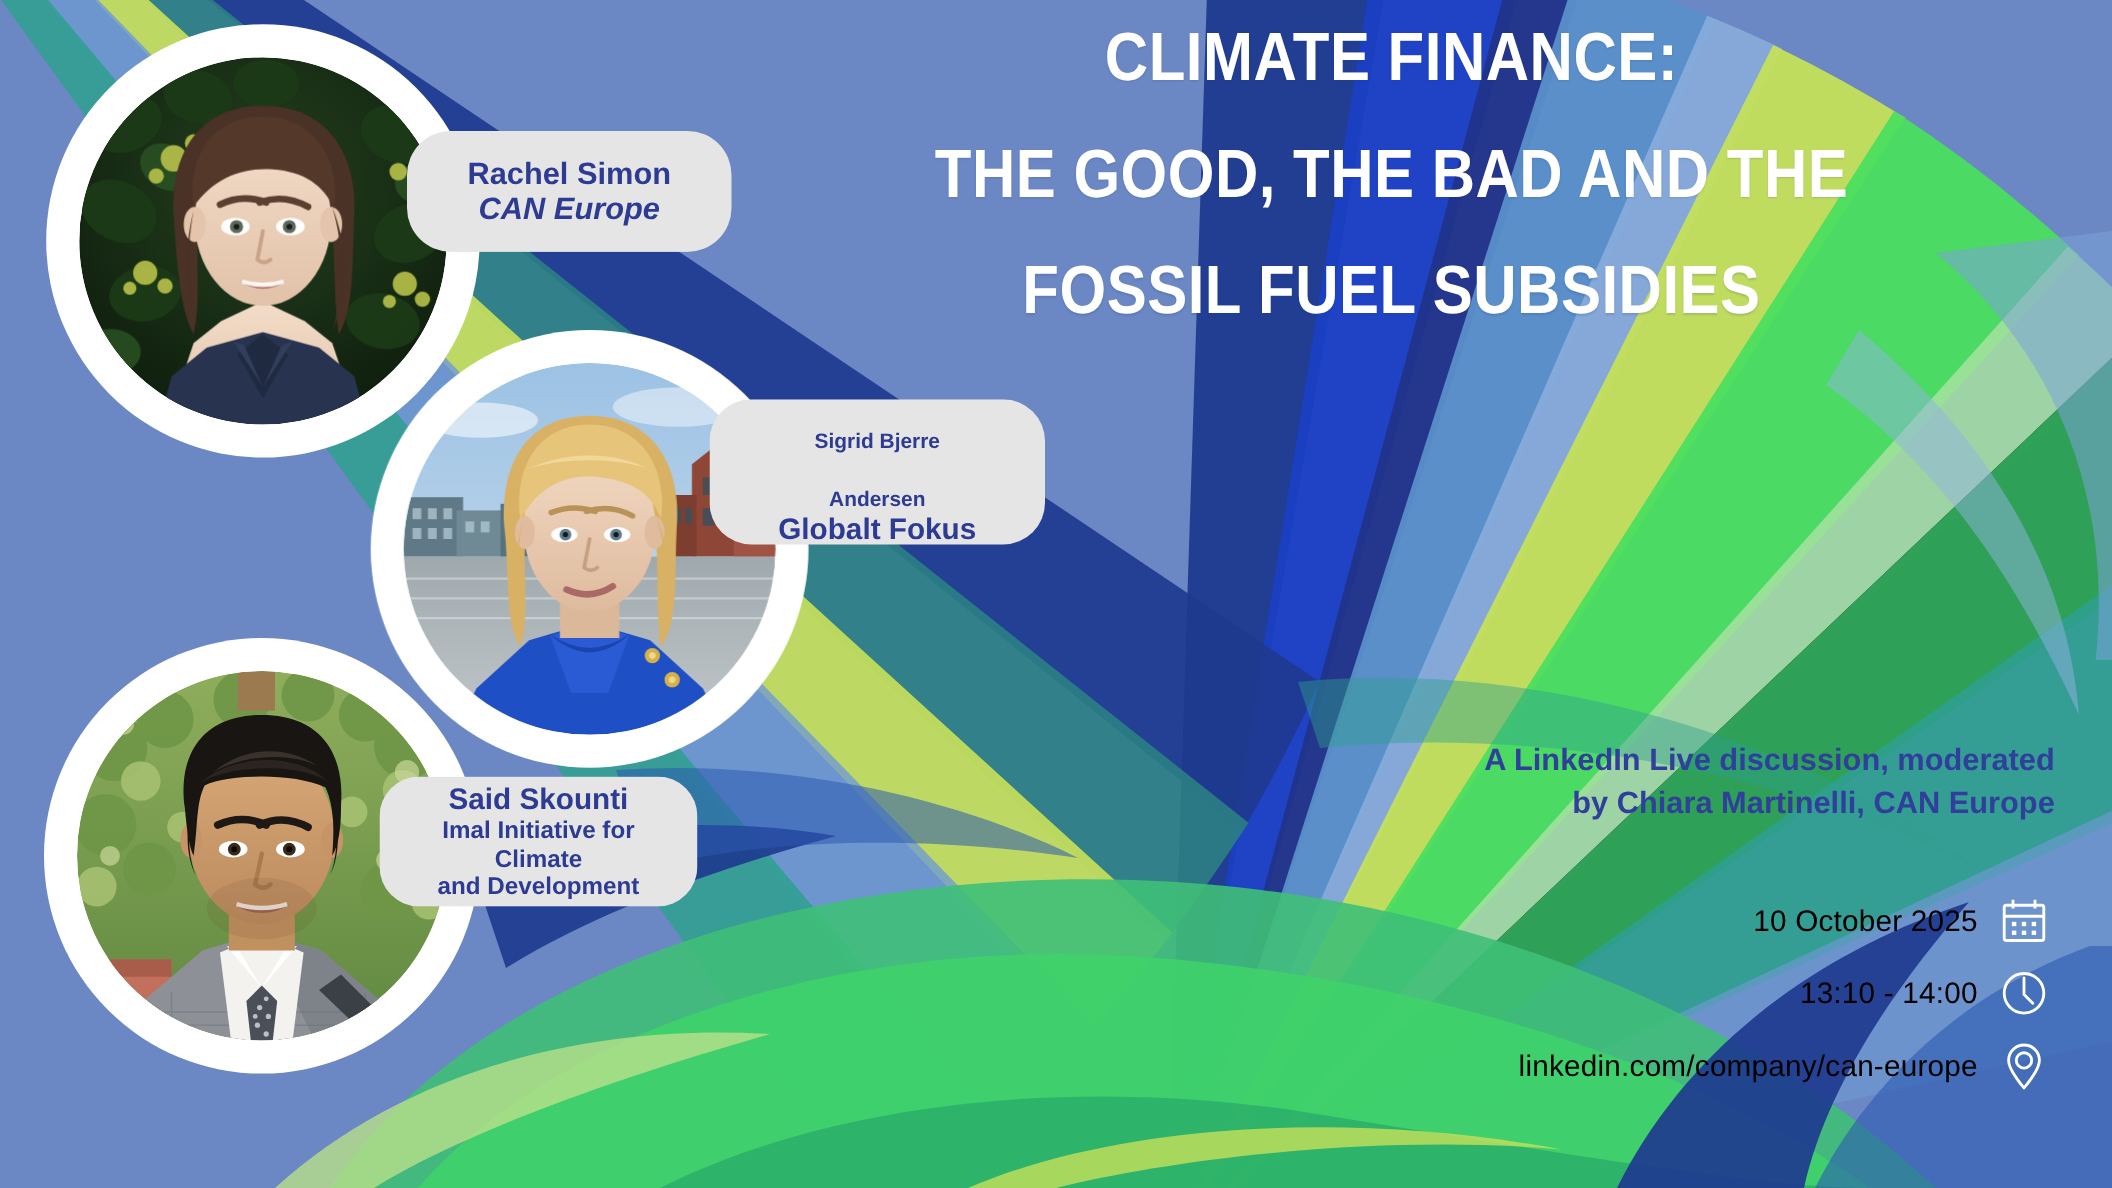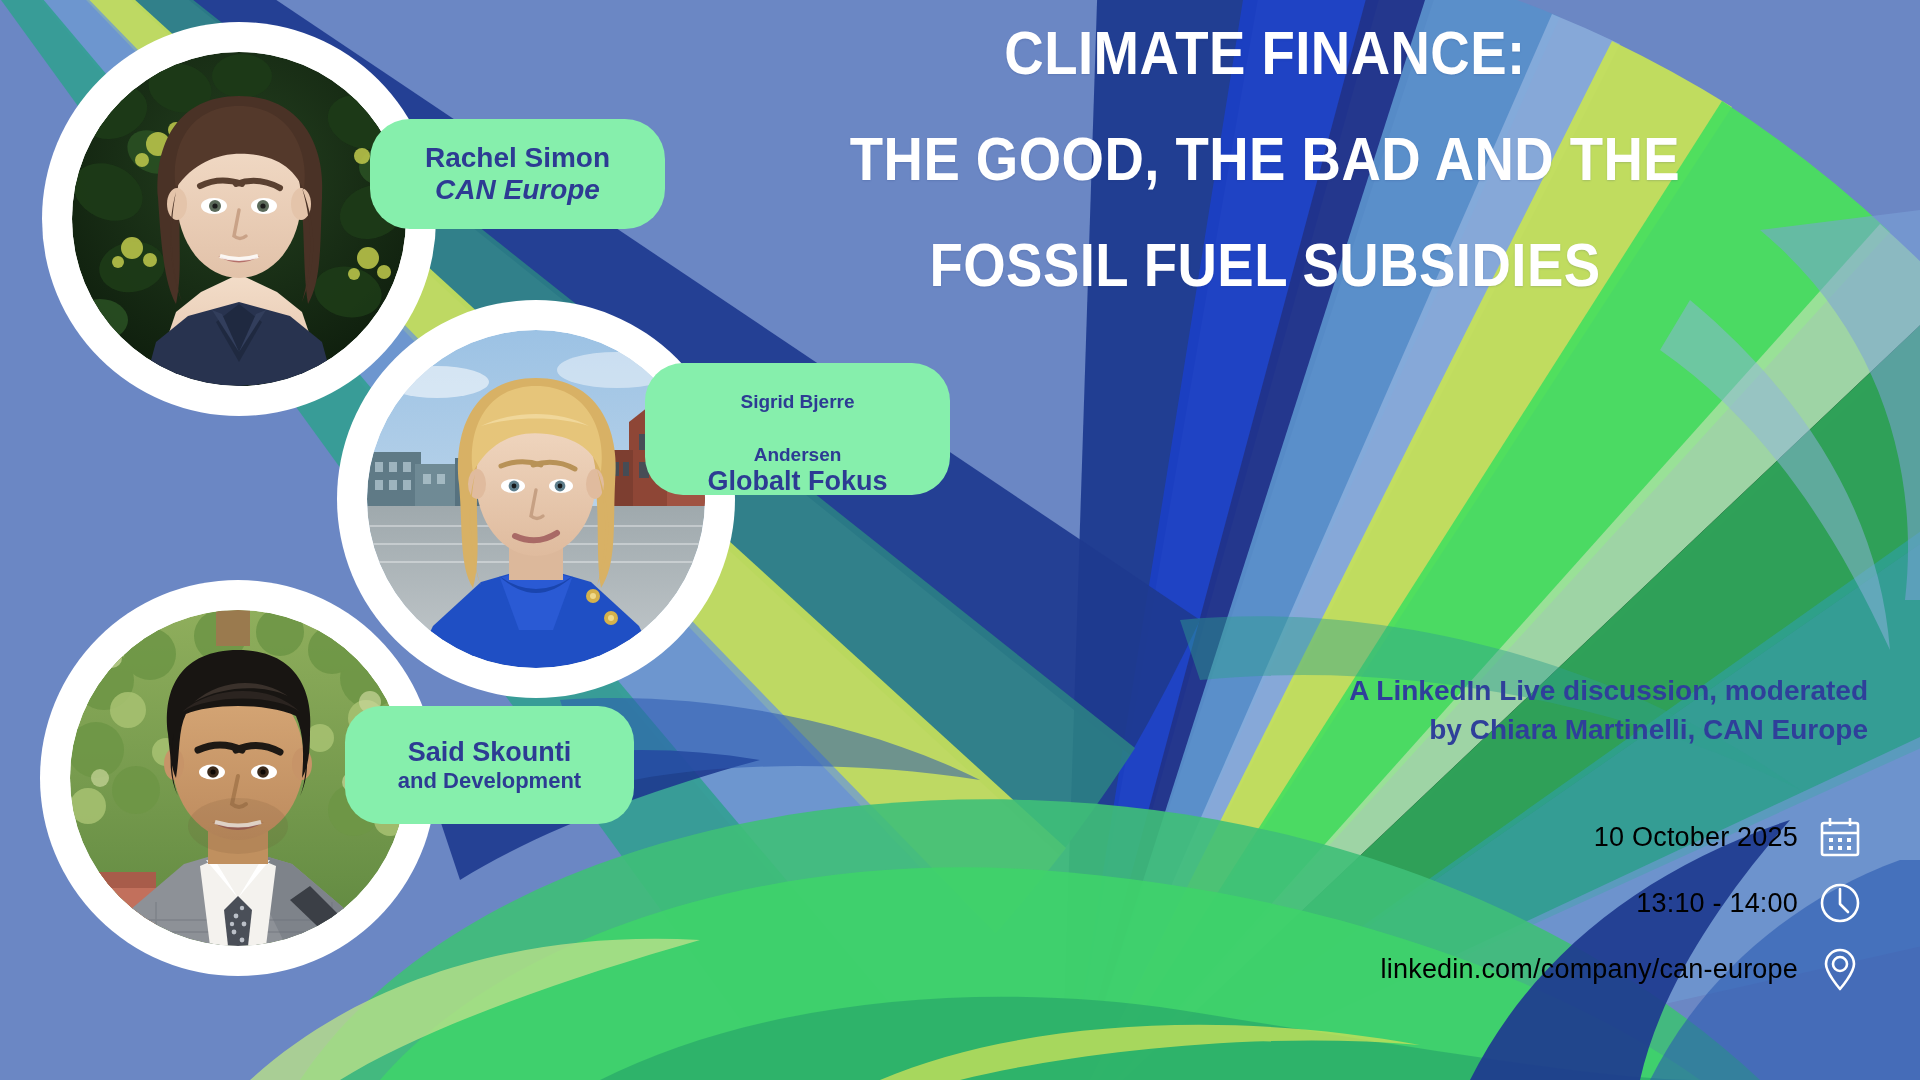--- a/index.html
+++ b/index.html
@@ -44,7 +44,7 @@
   
   .bubble {
     position:absolute;
-    background:#86efac;
+    background:#e5e5e5;
     border-radius:42px;
     color:#2d3b93;
     text-align:center;

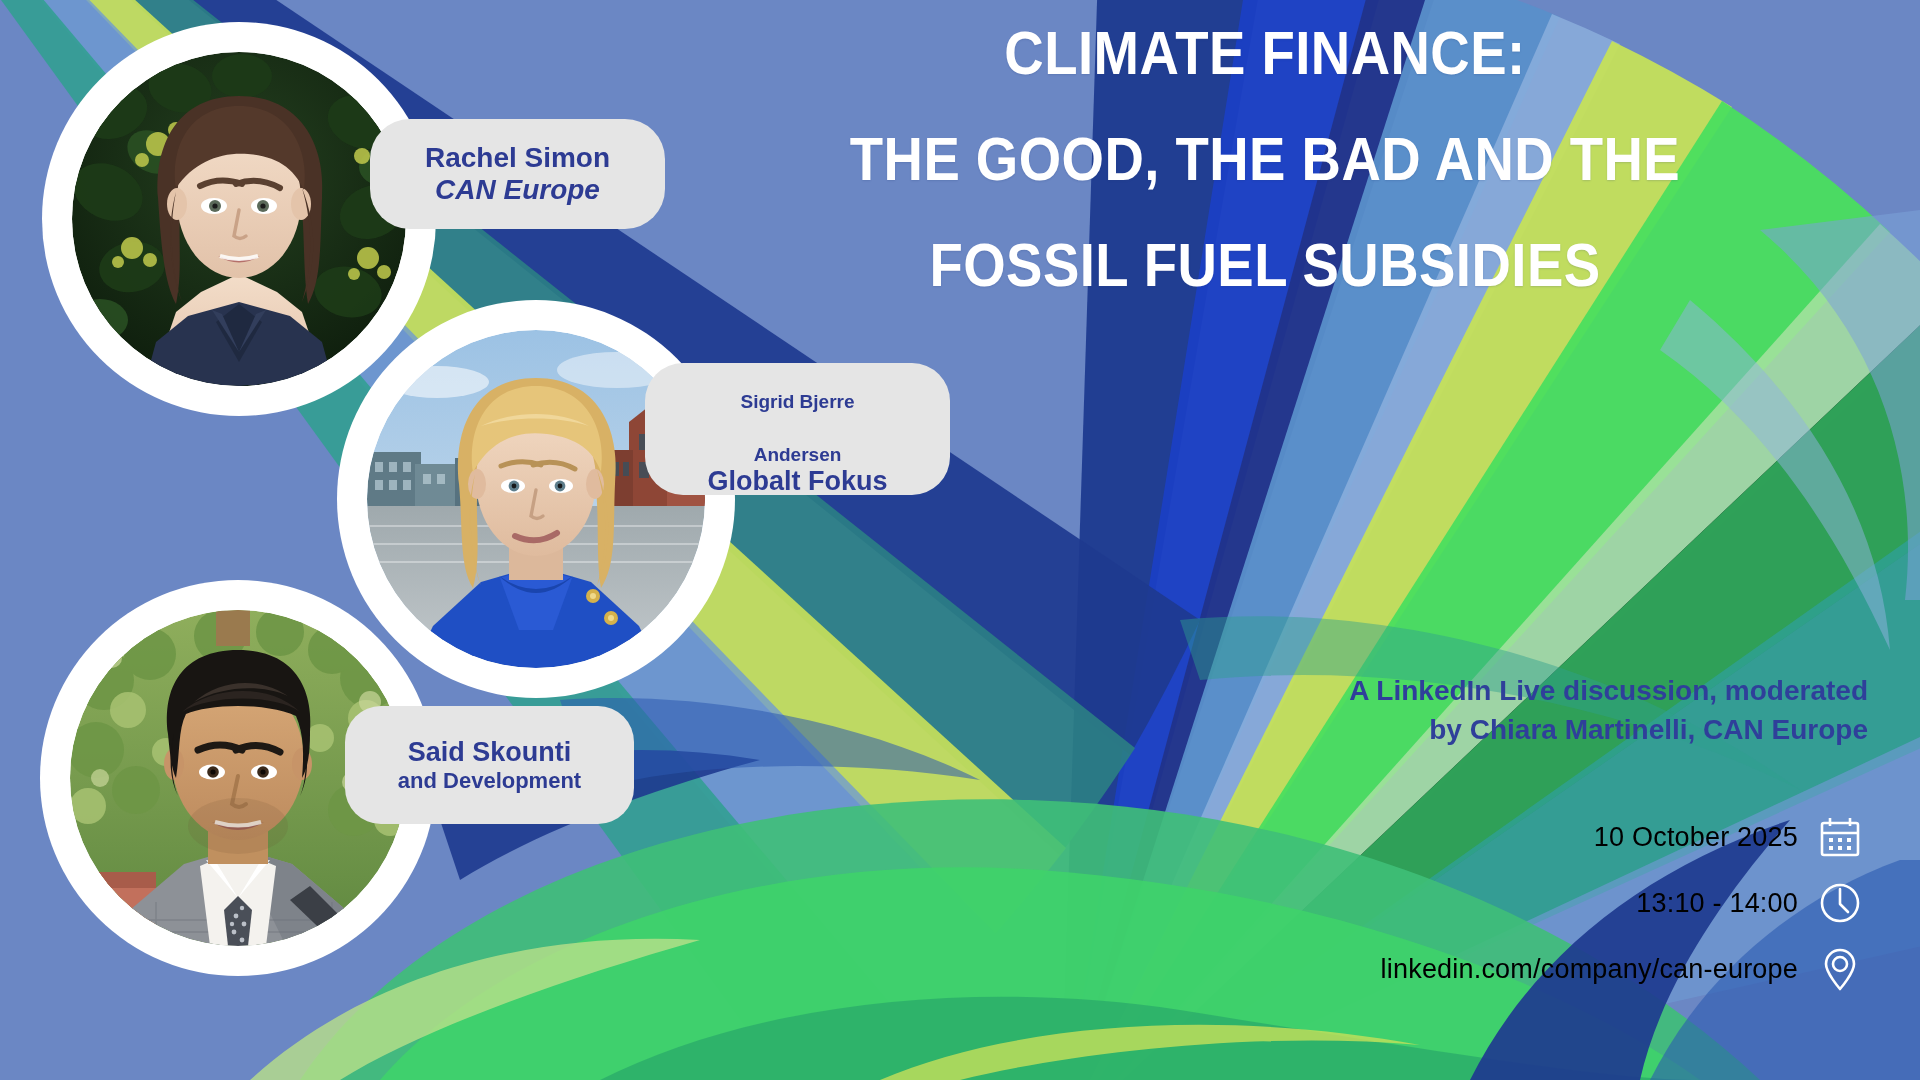--- a/index.html
+++ b/index.html
@@ -513,6 +513,7 @@
 
   <div class="bubble" id="bubble-3">
     <span class="b-name">Said Skounti</span>
+    <span class="b-org">Imal Initiative for Climate</span>
     <span class="b-org">and Development</span>
   </div>
 

